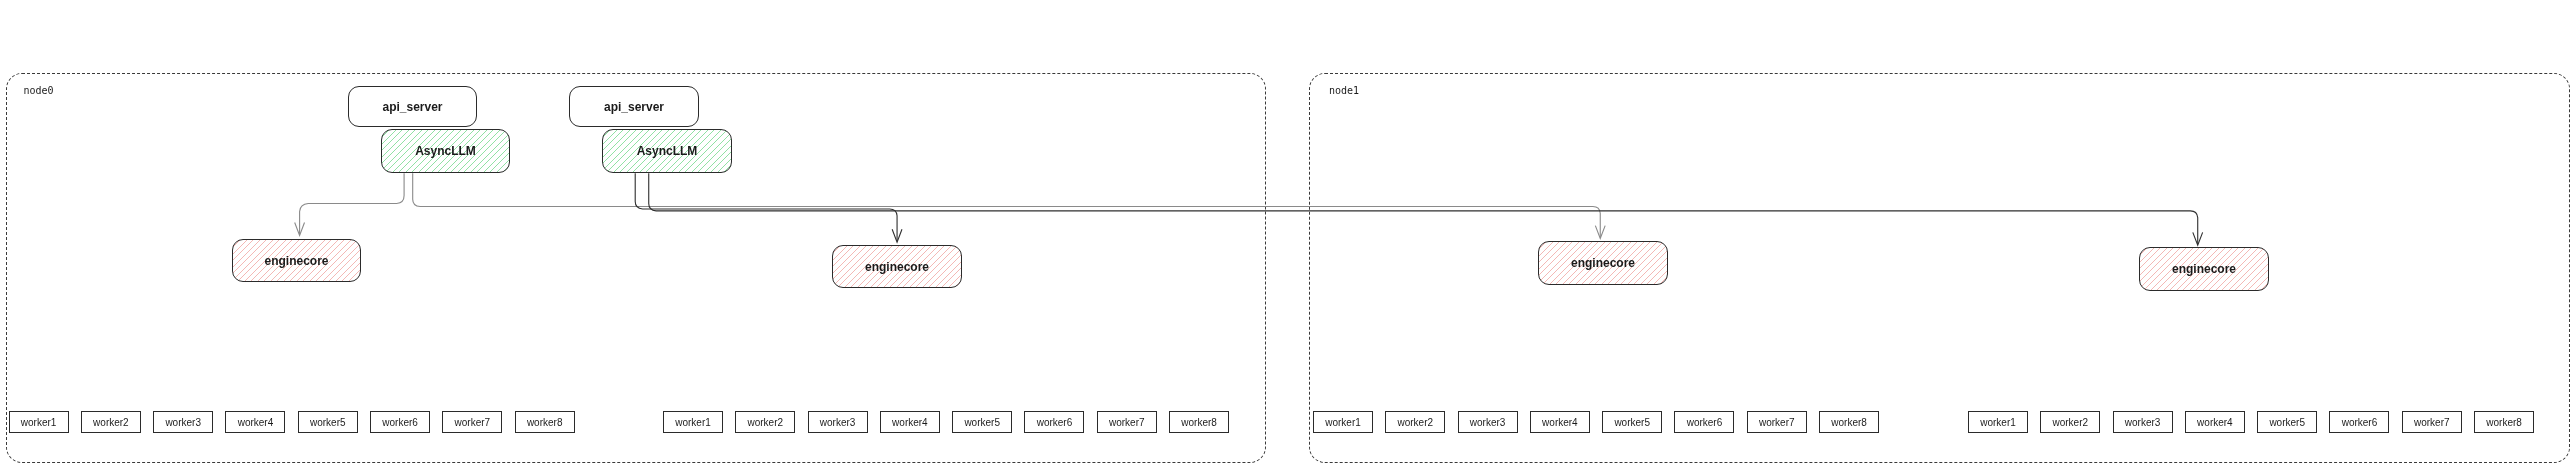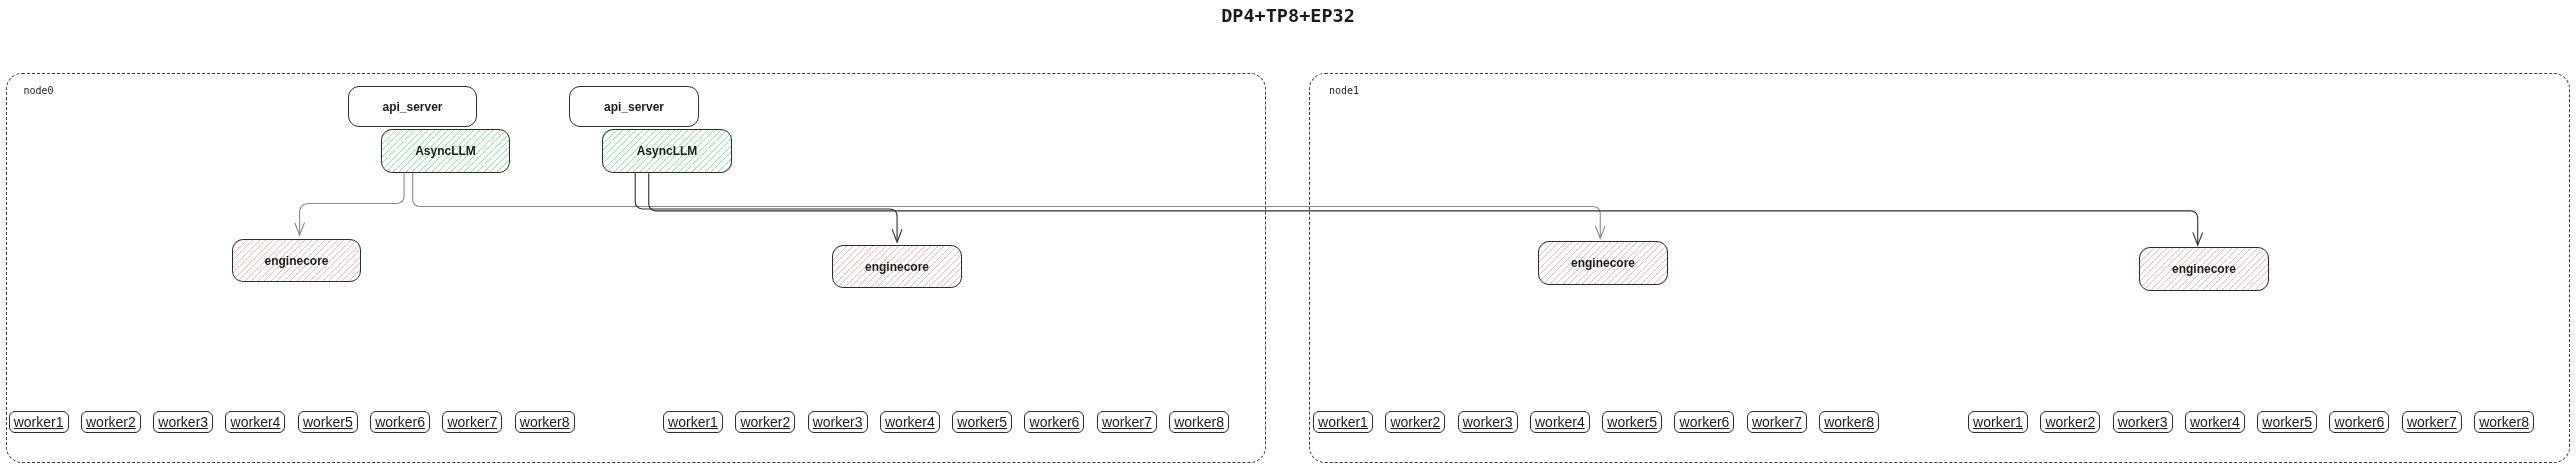--- a/index.html
+++ b/index.html
@@ -44,7 +44,6 @@
 
 <div id="canvas">
 
-  <div class="title">DP4+TP8+EP32</div>
 
   <div class="node-box" style="left:6.2px;top:73px;width:1258px;height:388px;"></div>
   <div class="node-label" style="left:23.4px;top:85px;">node0</div>

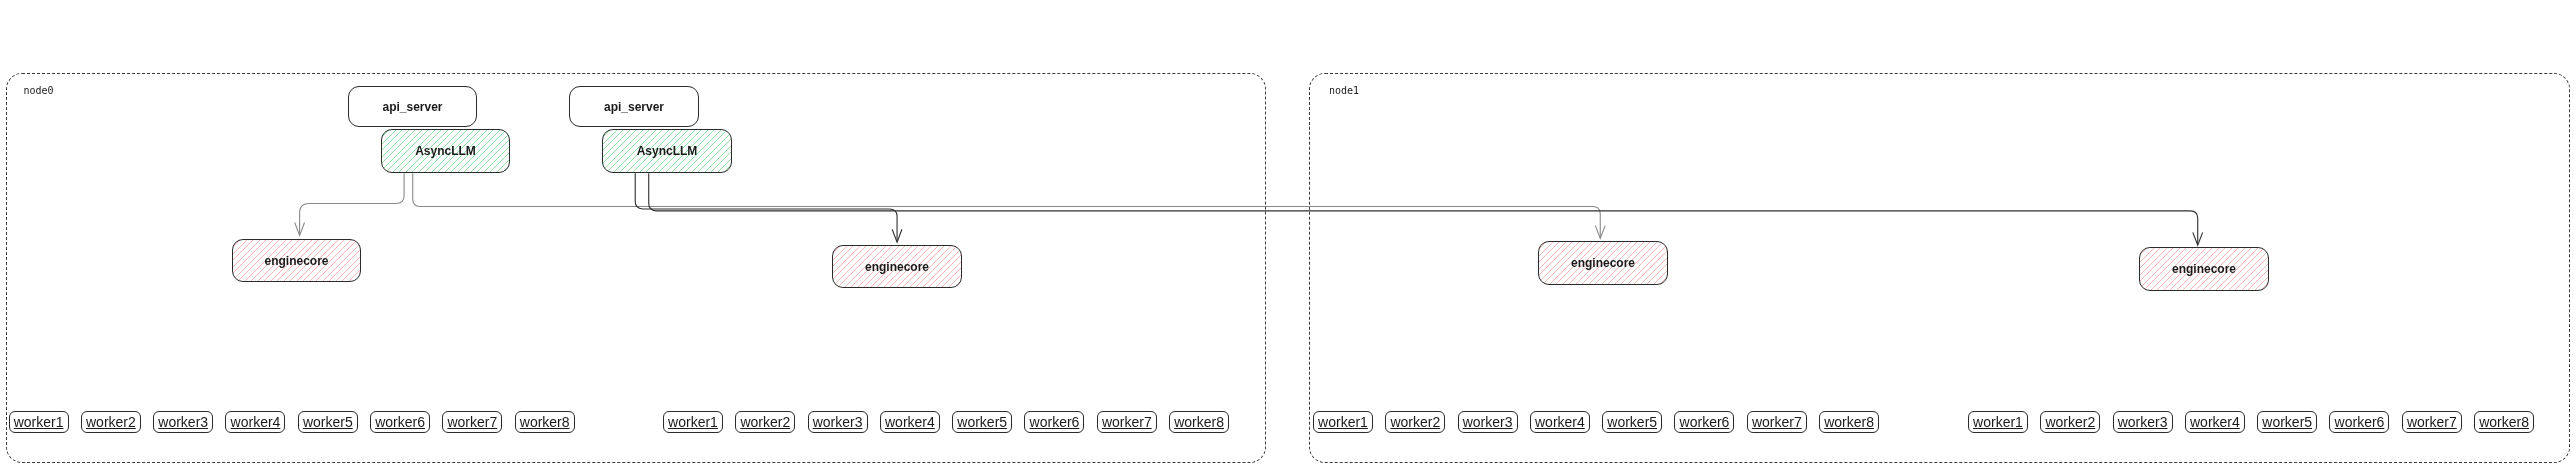--- a/index.html
+++ b/index.html
@@ -33,9 +33,9 @@
     position:absolute;display:flex;gap:12.3px;
   }
   .worker{
-    box-sizing:border-box;width:60px;height:22px;border:1.2px solid #2b2b2b;border-radius:6px;
+    box-sizing:border-box;width:60px;height:22px;border:1.2px solid #2b2b2b;border-radius:0;
     background:#ffffff;display:flex;align-items:center;justify-content:center;
-    font-size:14px;color:#1b1b1b;white-space:nowrap;text-decoration:underline;
+    font-size:10px;color:#1b1b1b;white-space:nowrap;
   }
   svg.edges{position:absolute;left:0;top:0;pointer-events:none;}
 </style>

